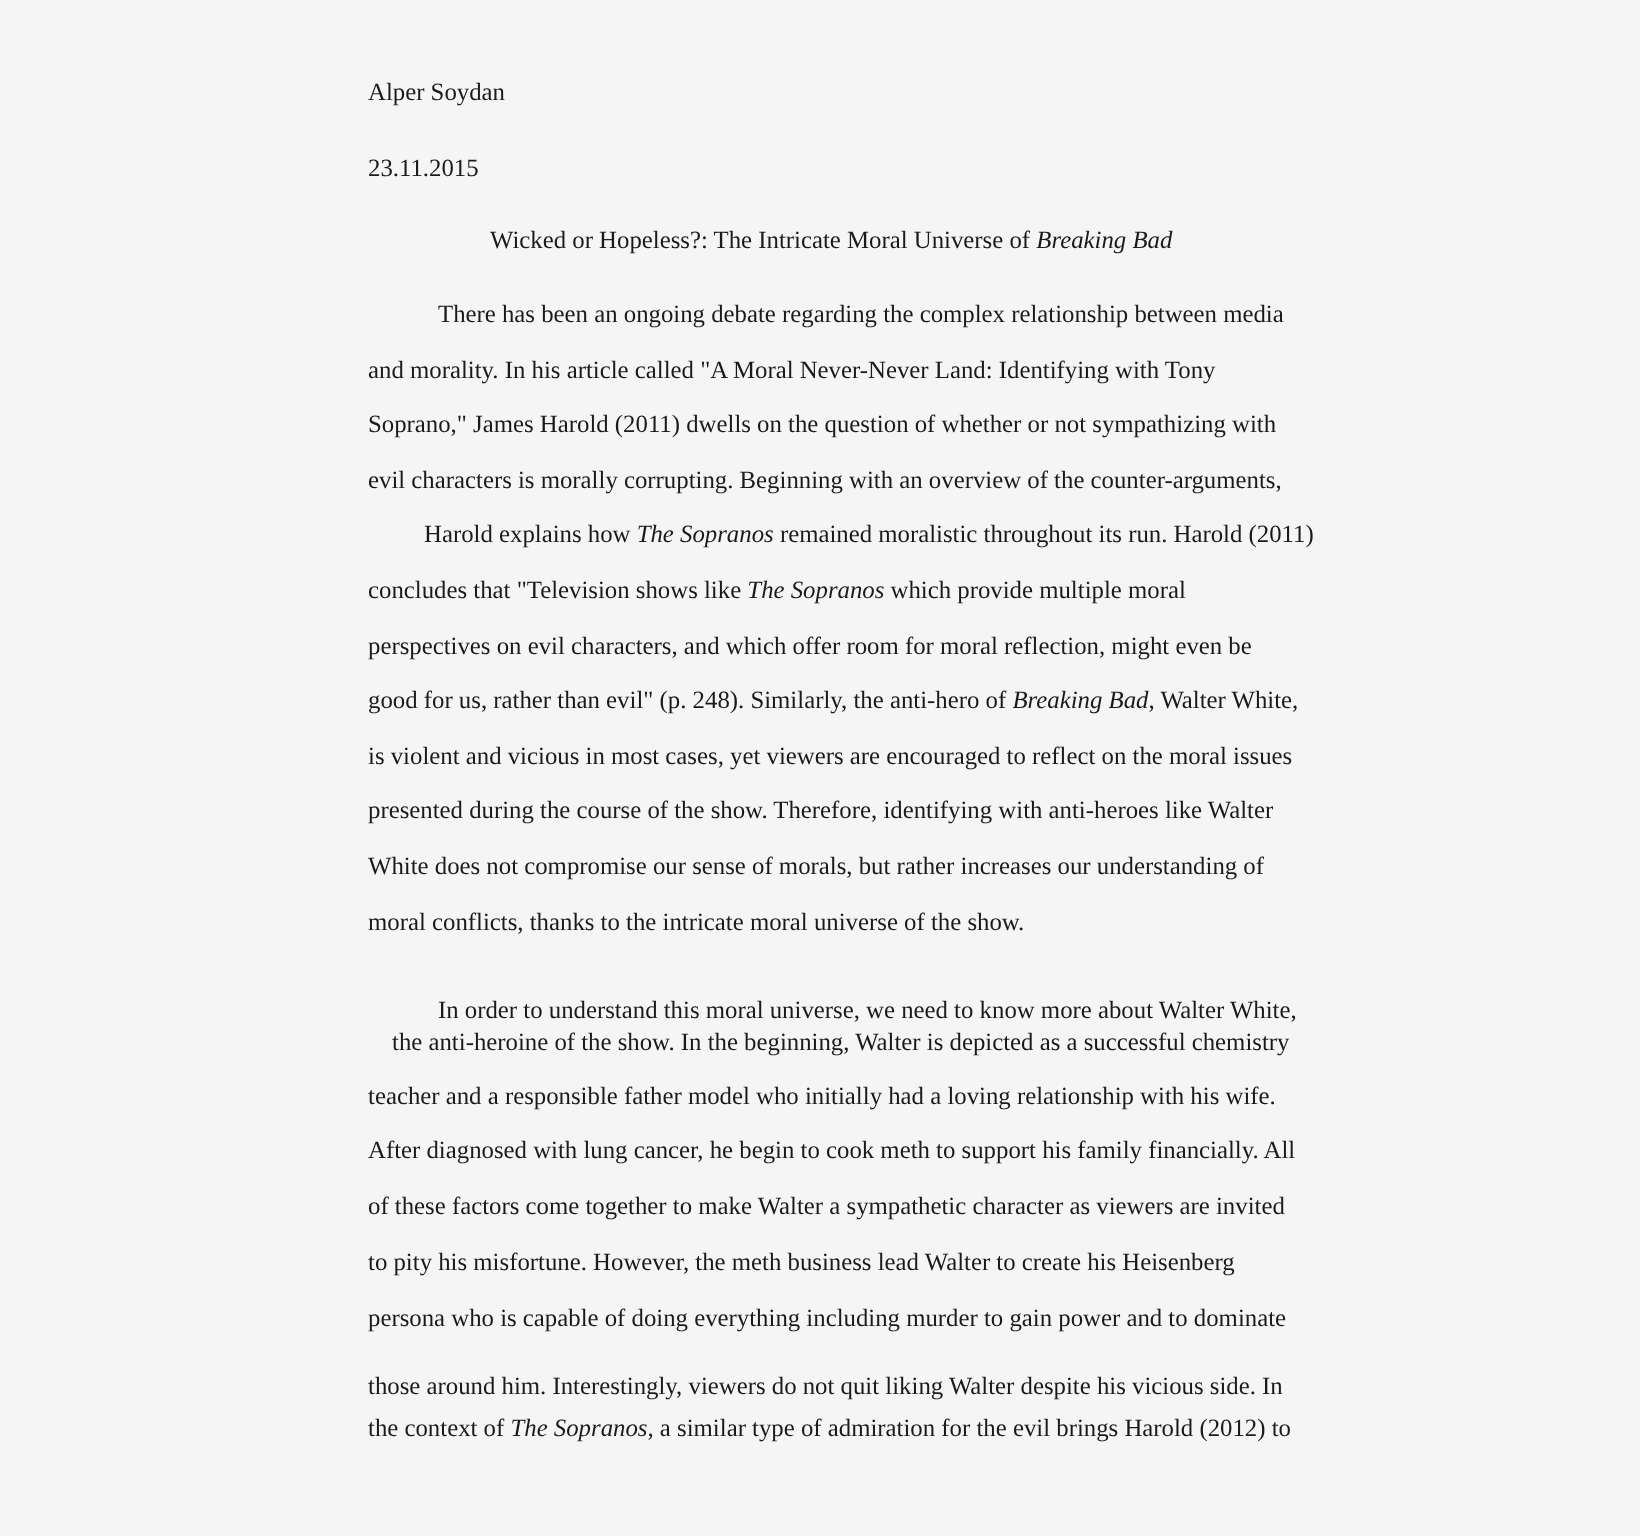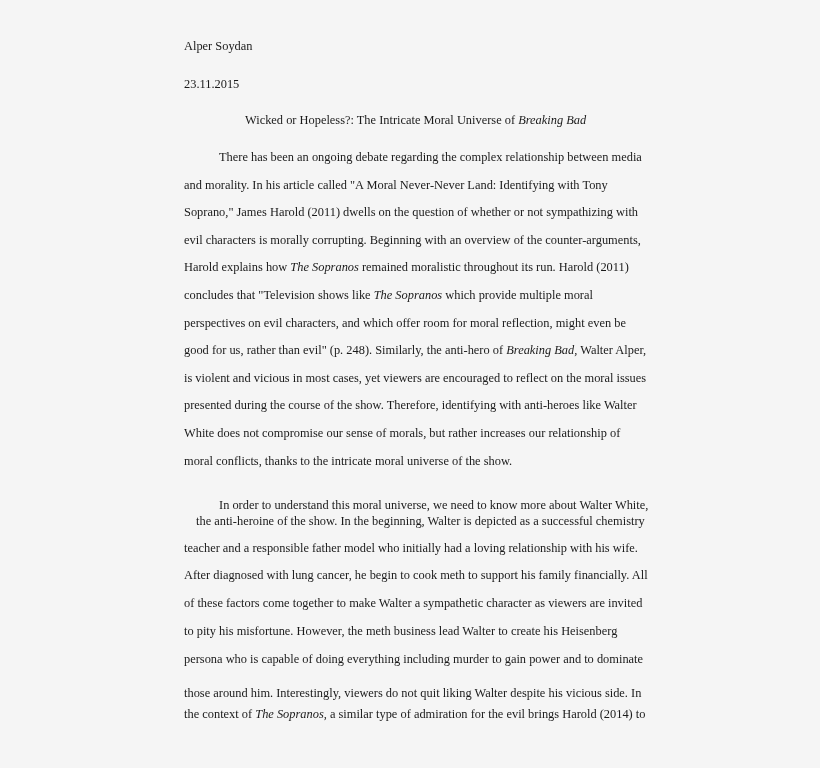--- a/index.html
+++ b/index.html
@@ -42,7 +42,7 @@
       <div class="pl" style="top: 27.6px;"><span>and morality. In his article called "A Moral Never-Never Land: Identifying with Tony</span></div>
       <div class="pl" style="top: 55.2px;"><span>Soprano," James Harold (2011) dwells on the question of whether or not sympathizing with</span></div>
       <div class="pl" style="top: 82.8px;"><span>evil characters is morally corrupting. Beginning with an overview of the counter-arguments,</span></div>
-      <div class="pl" style="top: 110.4px;"><span>Harold explains how </span><i>The Sopranos</i><span> remained moralistic throughout its run. Harold (2011)</span></div>
+      <div class="pl" style="top: 110.4px; margin-left: 28px;"><span>Harold explains how </span><i>The Sopranos</i><span> remained moralistic throughout its run. Harold (2011)</span></div>
       <div class="pl" style="top: 138px;"><span>concludes that "Television shows like </span><i>The Sopranos</i><span> which provide multiple moral</span></div>
       <div class="pl" style="top: 165.6px;"><span>perspectives on evil characters, and which offer room for moral reflection, might even be</span></div>
       <div class="pl" style="top: 193.2px;"><span>good for us, rather than evil" (p. 248). Similarly, the anti-hero of </span><i>Breaking Bad</i><span>, Walter Alper,</span></div>

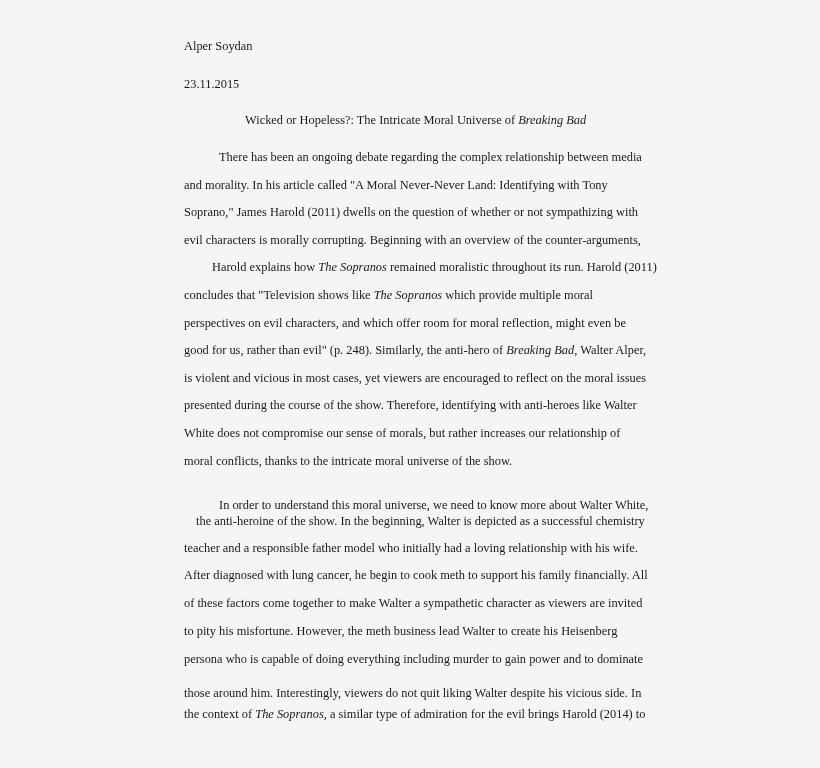--- a/index.html
+++ b/index.html
@@ -45,7 +45,7 @@
       <div class="pl" style="top: 110.4px; margin-left: 28px;"><span>Harold explains how </span><i>The Sopranos</i><span> remained moralistic throughout its run. Harold (2011)</span></div>
       <div class="pl" style="top: 138px;"><span>concludes that "Television shows like </span><i>The Sopranos</i><span> which provide multiple moral</span></div>
       <div class="pl" style="top: 165.6px;"><span>perspectives on evil characters, and which offer room for moral reflection, might even be</span></div>
-      <div class="pl" style="top: 193.2px;"><span>good for us, rather than evil" (p. 248). Similarly, the anti-hero of </span><i>Breaking Bad</i><span>, Walter Alper,</span></div>
+      <div class="pl" style="top: 193.2px;"><span>good for us, rather than evil" (p. 248). Similarly, the anti-hero of </span><i>Breaking Bad</i><span>, Walter White,</span></div>
       <div class="pl" style="top: 220.8px;"><span>is violent and vicious in most cases, yet viewers are encouraged to reflect on the moral issues</span></div>
       <div class="pl" style="top: 248.4px;"><span>presented during the course of the show. Therefore, identifying with anti-heroes like Walter</span></div>
       <div class="pl" style="top: 276px;"><span>White does not compromise our sense of morals, but rather increases our relationship of</span></div>

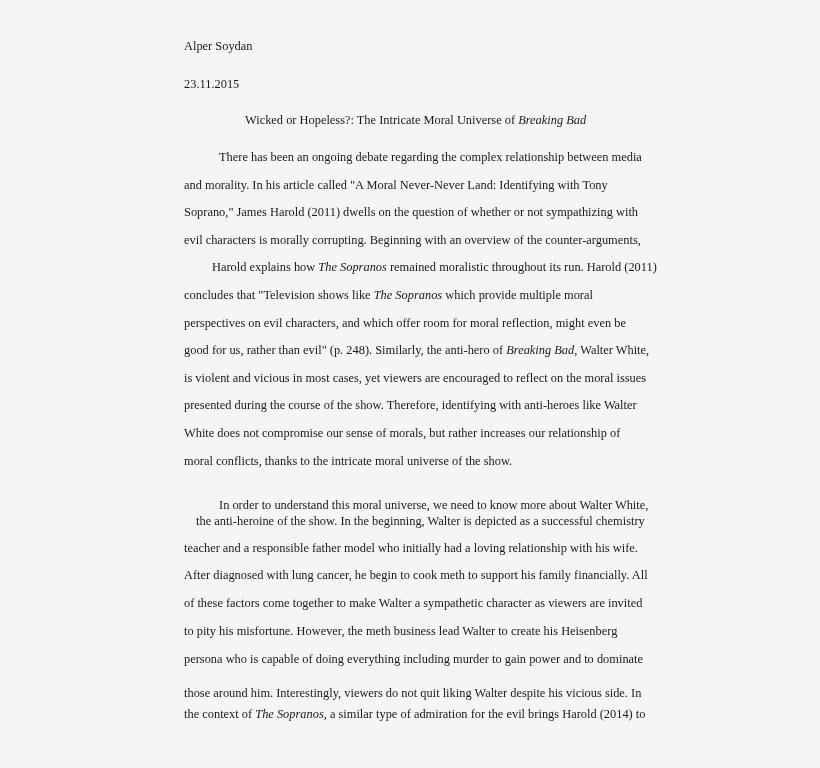--- a/index.html
+++ b/index.html
@@ -48,7 +48,7 @@
       <div class="pl" style="top: 193.2px;"><span>good for us, rather than evil" (p. 248). Similarly, the anti-hero of </span><i>Breaking Bad</i><span>, Walter White,</span></div>
       <div class="pl" style="top: 220.8px;"><span>is violent and vicious in most cases, yet viewers are encouraged to reflect on the moral issues</span></div>
       <div class="pl" style="top: 248.4px;"><span>presented during the course of the show. Therefore, identifying with anti-heroes like Walter</span></div>
-      <div class="pl" style="top: 276px;"><span>White does not compromise our sense of morals, but rather increases our relationship of</span></div>
+      <div class="pl" style="top: 276px;"><span>White does not compromise our sense of morals, but rather increases our understanding of</span></div>
       <div class="pl" style="top: 303.6px;"><span>moral conflicts, thanks to the intricate moral universe of the show.</span></div>
     </div>
   <div class="para" id="para1" style="top:485px;">

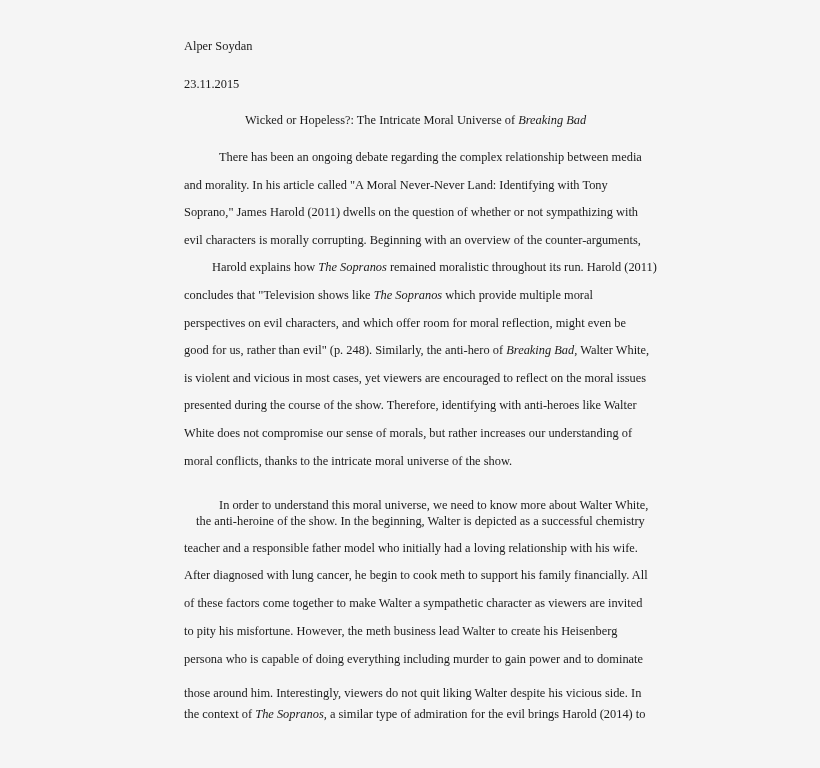--- a/index.html
+++ b/index.html
@@ -60,7 +60,7 @@
       <div class="pl" style="top: 138px;"><span>to pity his misfortune. However, the meth business lead Walter to create his Heisenberg</span></div>
       <div class="pl" style="top: 165.6px;"><span>persona who is capable of doing everything including murder to gain power and to dominate</span></div>
       <div class="pl" style="top: 200px;"><span>those around him. Interestingly, viewers do not quit liking Walter despite his vicious side. In</span></div>
-      <div class="pl" style="top: 220.8px;"><span>the context of </span><i>The Sopranos</i><span>, a similar type of admiration for the evil brings Harold (2014) to</span></div>
+      <div class="pl" style="top: 220.8px;"><span>the context of </span><i>The Sopranos</i><span>, a similar type of admiration for the evil brings Harold (2012) to</span></div>
     </div>
 </div>
 

